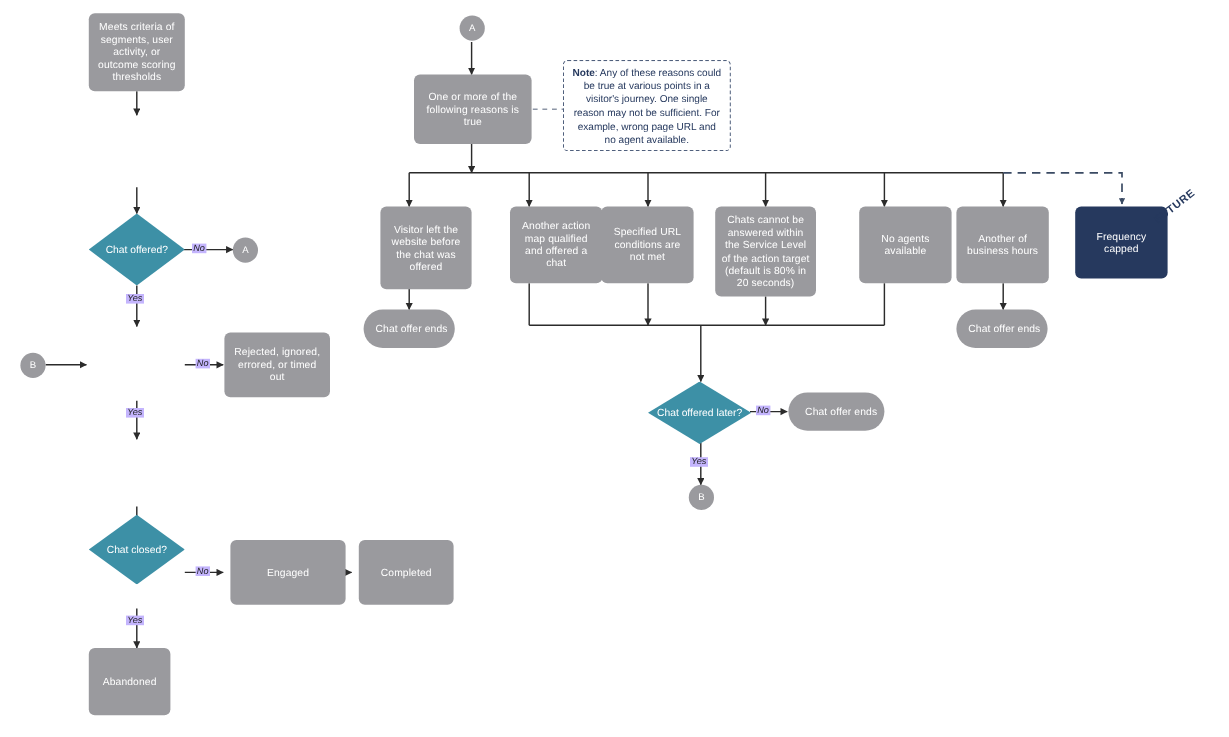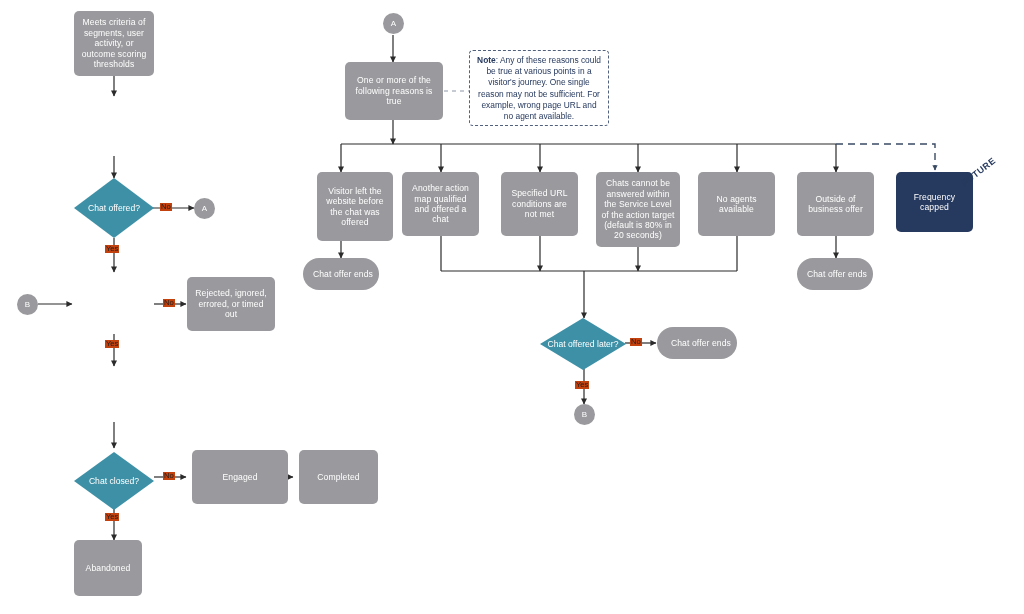--- a/index.html
+++ b/index.html
@@ -189,7 +189,7 @@
     <span>Visitor left the website before the chat was offered</span>
   </div>
 
-  <div class="node rect" style="left:402px;top:172px;width:77px;height:64px;">
+  <div class="node rect" style="left:425px;top:172px;width:77px;height:64px;">
     <span>Another action map qualified and offered a chat</span>
   </div>
 

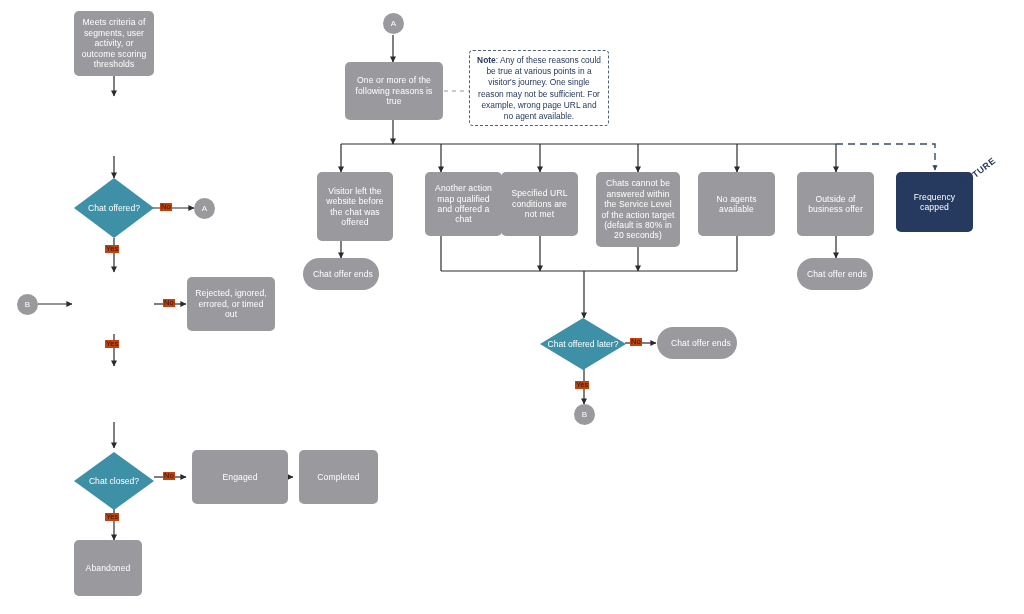--- a/index.html
+++ b/index.html
@@ -201,7 +201,7 @@
     <span>Chats cannot be answered within the Service Level of the action target (default is 80% in 20 seconds)</span>
   </div>
 
-  <div class="node rect" style="left:698px;top:172px;width:77px;height:64px;">
+  <div class="node rect" style="left:716px;top:172px;width:77px;height:64px;">
     <span>No agents available</span>
   </div>
 

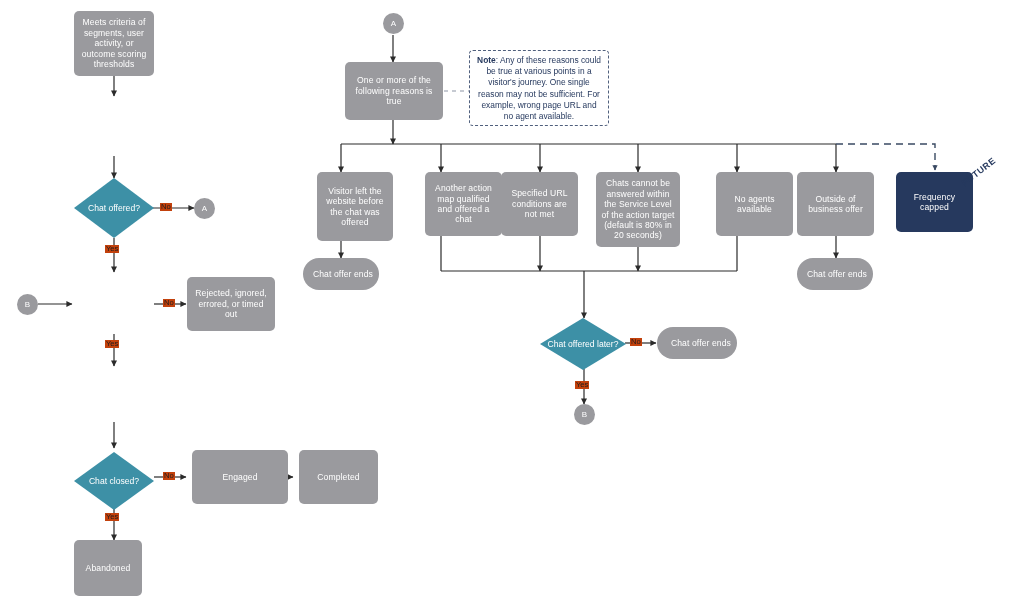--- a/index.html
+++ b/index.html
@@ -206,7 +206,7 @@
   </div>
 
   <div class="node rect" style="left:797px;top:172px;width:77px;height:64px;">
-    <span>Outside of business offer</span>
+    <span>Another of business hours</span>
   </div>
 
   <div class="node rect navy" style="left:896px;top:172px;width:77px;height:60px;">

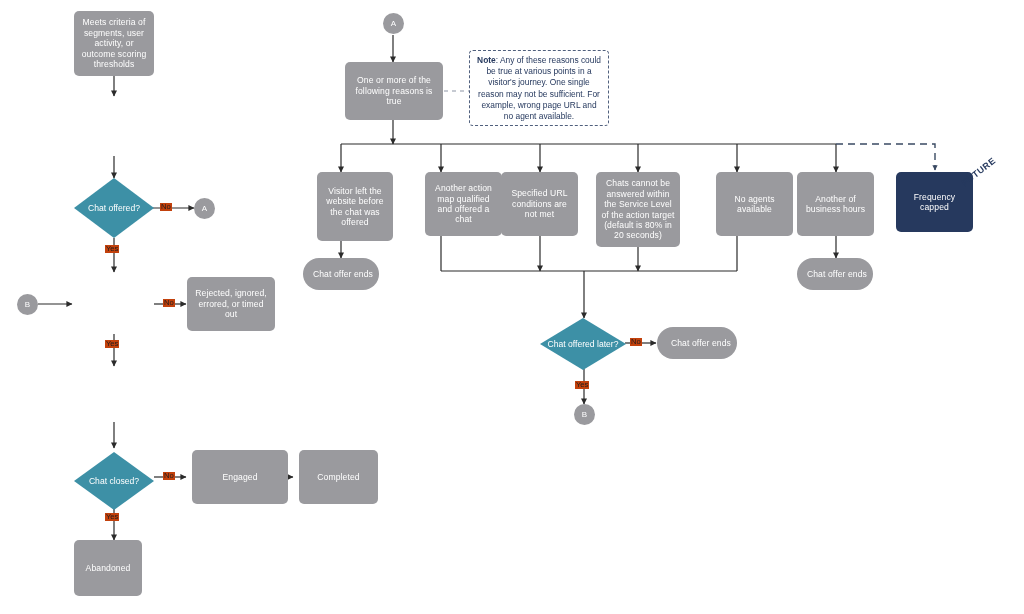--- a/index.html
+++ b/index.html
@@ -41,8 +41,8 @@
 
   
   .elabel{
-    position:absolute;font-size:7.6px;color:#1d1d1f;background:#c2410c;
-    padding:0 1px;line-height:1;white-space:nowrap;
+    position:absolute;font-size:7.6px;color:#1d1d1f;background:#c4b5fd;
+    padding:0 1px;line-height:1;white-space:nowrap;font-style:italic;
   }
 
   

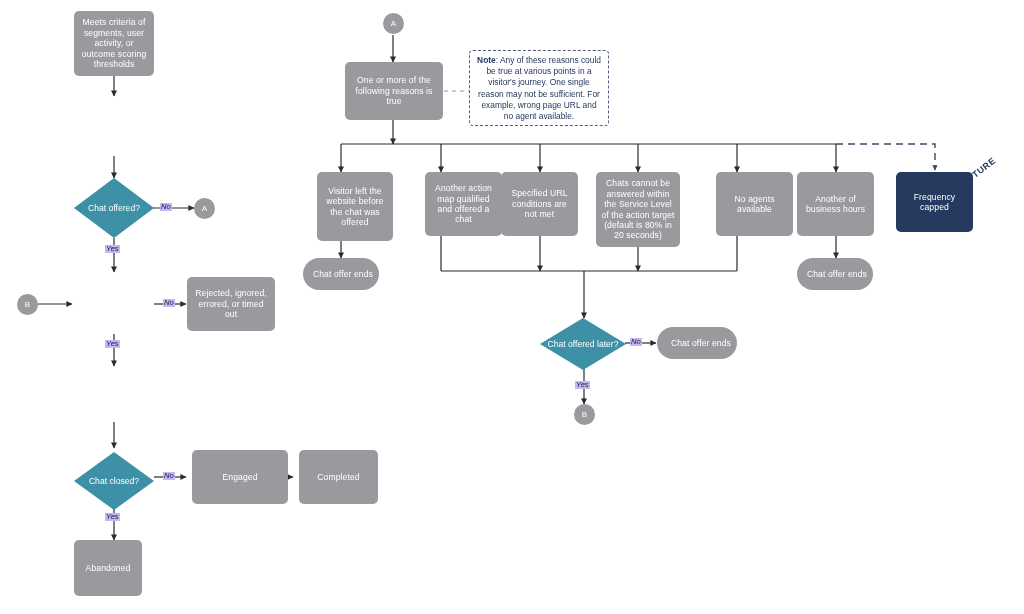--- a/index.html
+++ b/index.html
@@ -149,7 +149,7 @@
   </div>
 
 
-  <div class="diamond-wrap" style="left:74px;top:452px;width:80px;height:58px;">
+  <div class="diamond-wrap" style="left:74px;top:429px;width:80px;height:58px;">
     <div class="diamond"></div>
     <div class="diamond-label">Chat closed?</div>
   </div>

